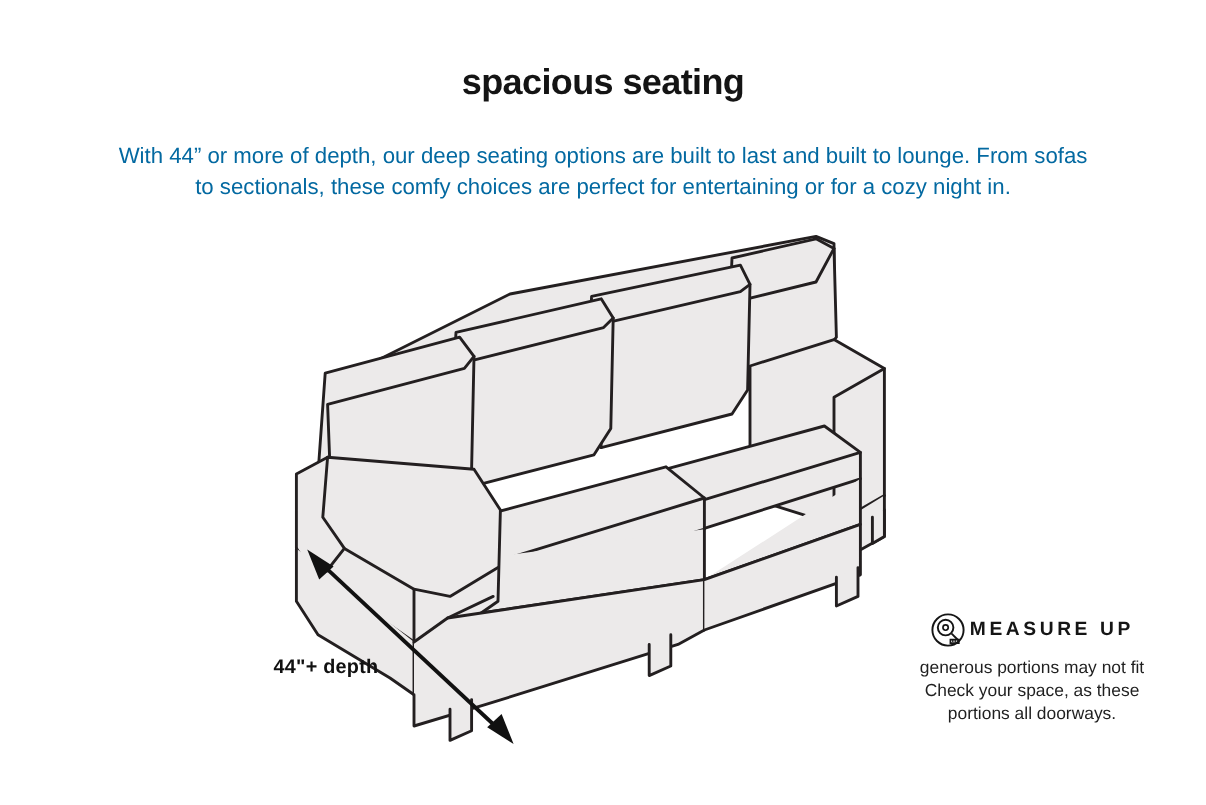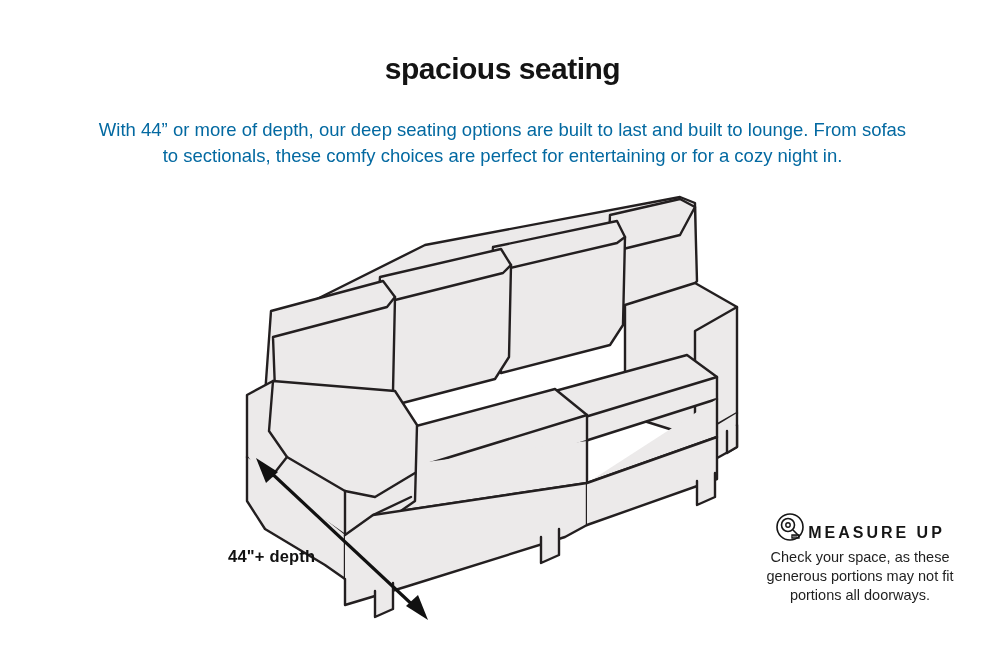--- a/index.html
+++ b/index.html
@@ -65,7 +65,7 @@
   }
   .measure-head {
     display: flex;
-    align-items: flex-end;
+    align-items: center;
     justify-content: center;
     gap: 3px;
     height: 34px;

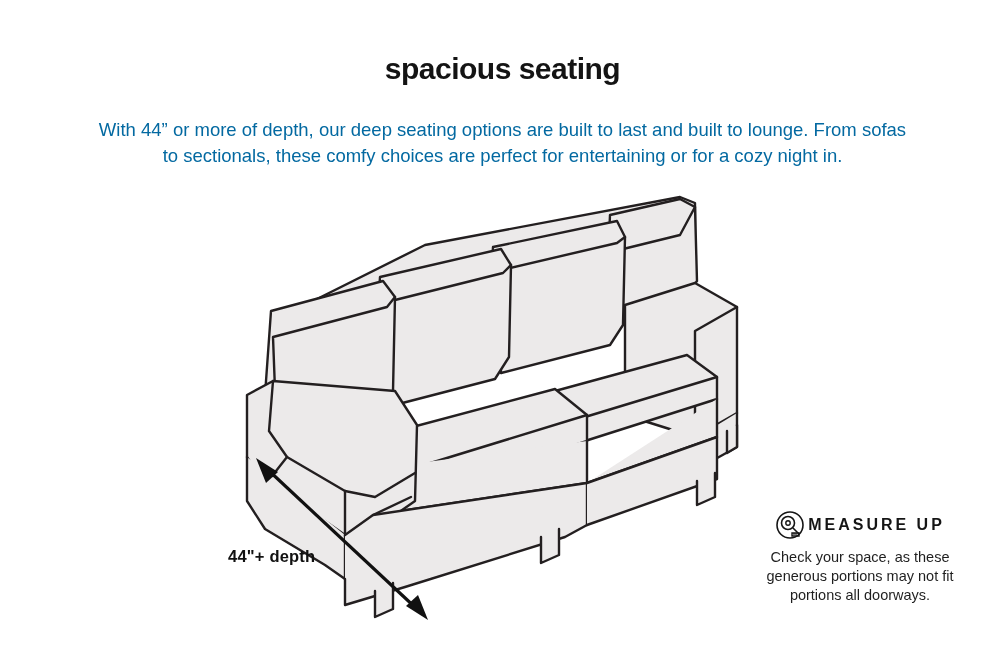--- a/index.html
+++ b/index.html
@@ -172,8 +172,8 @@
       <span class="measure-title">MEASURE UP</span>
     </div>
     <div class="measure-note">
+      <div>generous portions may not fit</div>
       <div>Check your space, as these</div>
-      <div>generous portions may not fit</div>
       <div>portions all doorways.</div>
     </div>
   </div>

